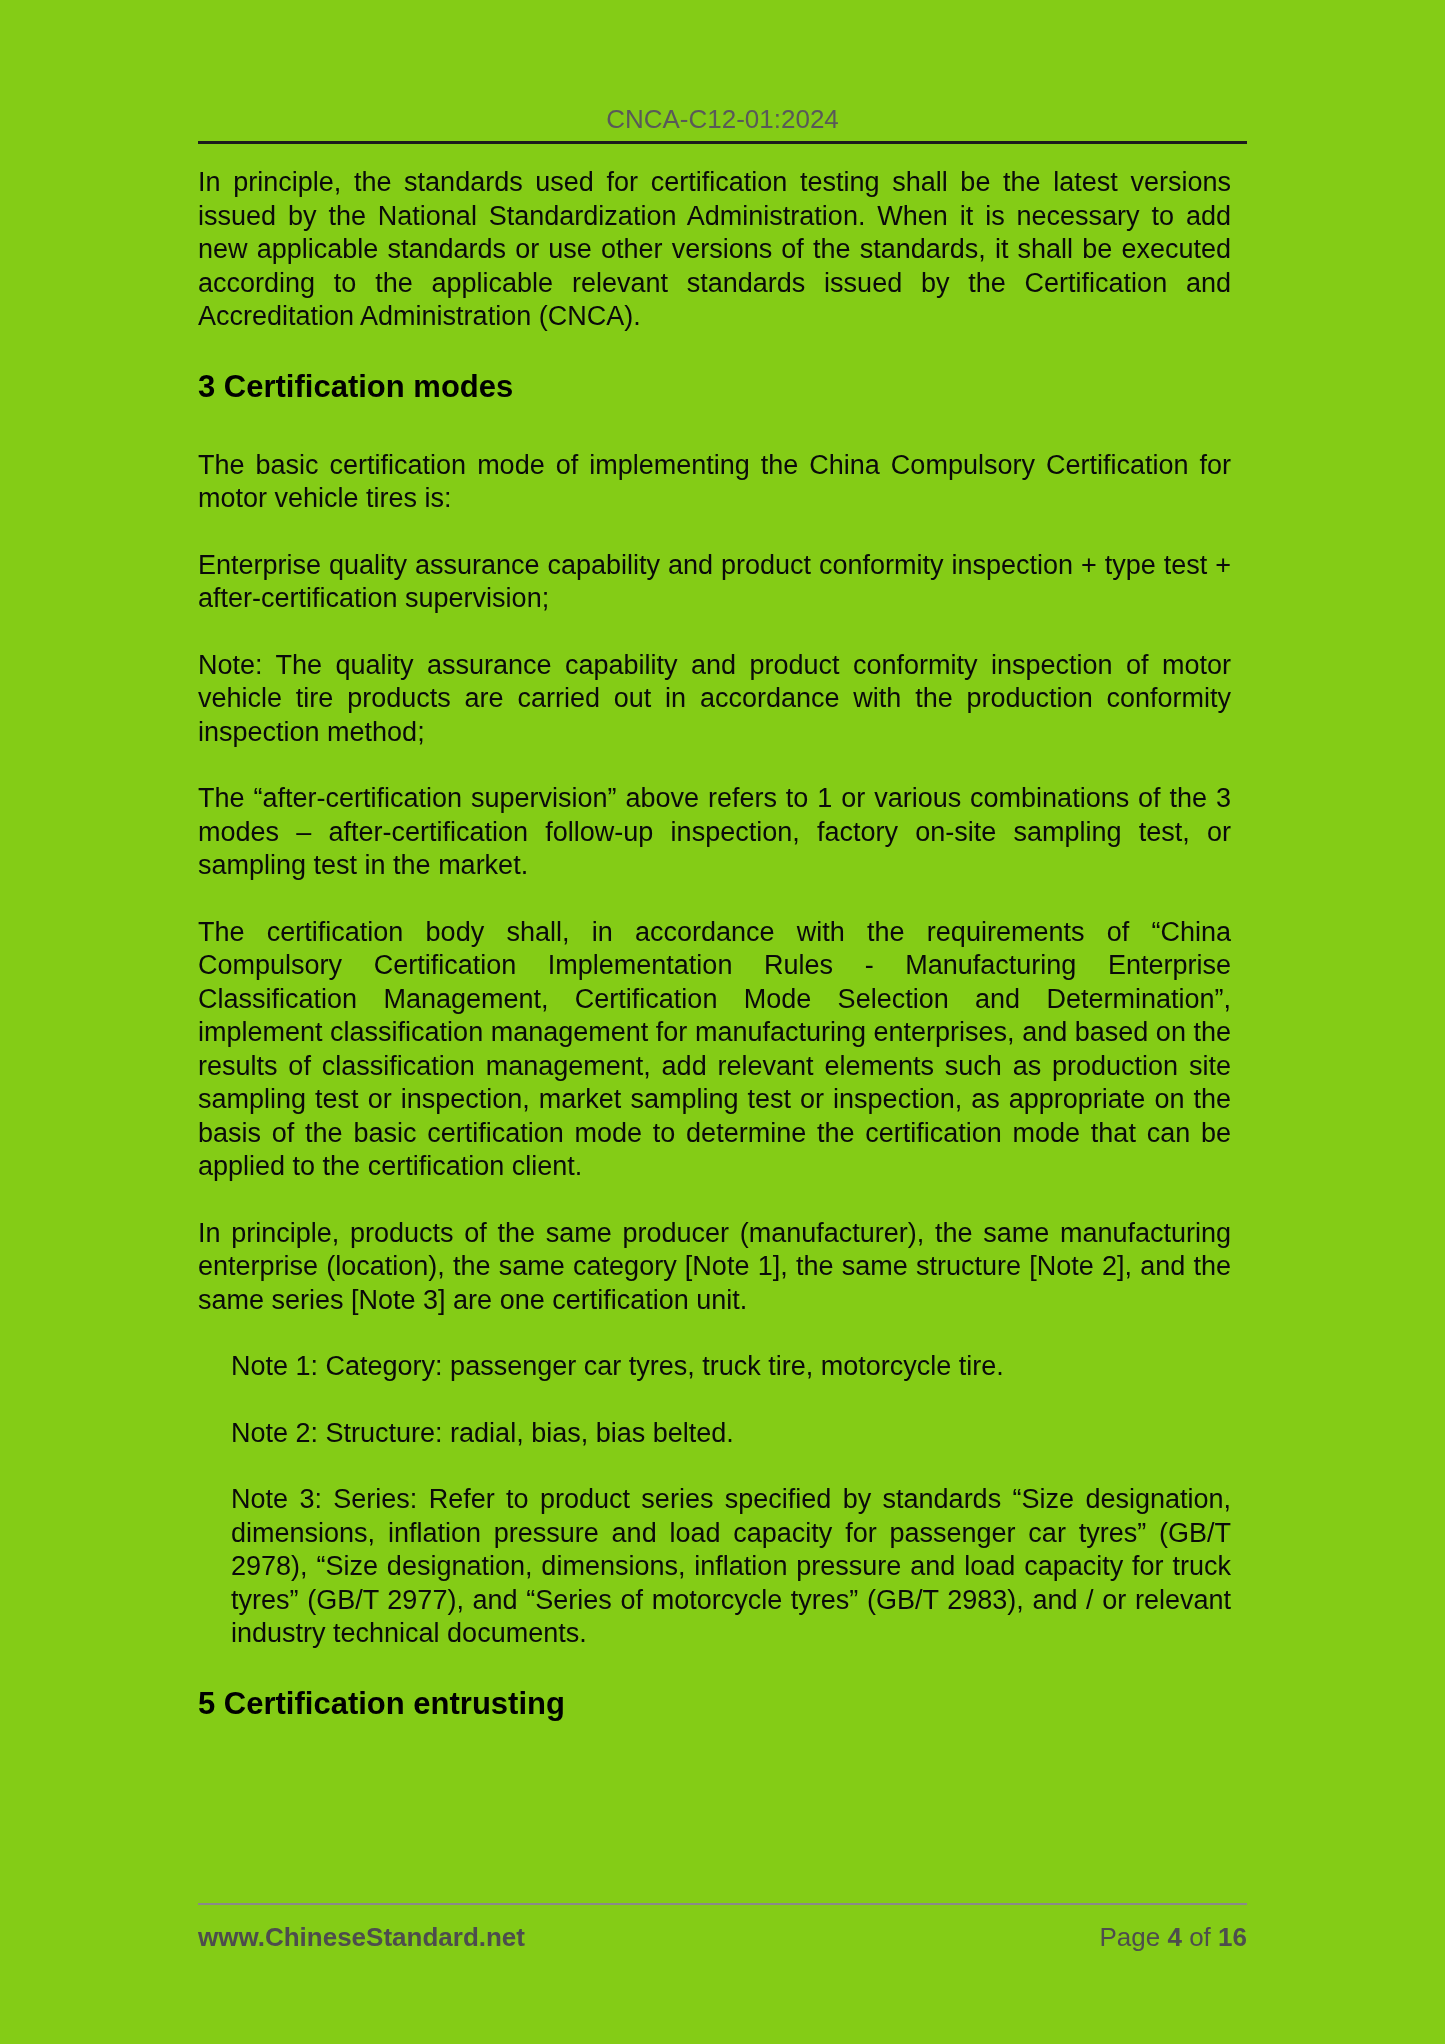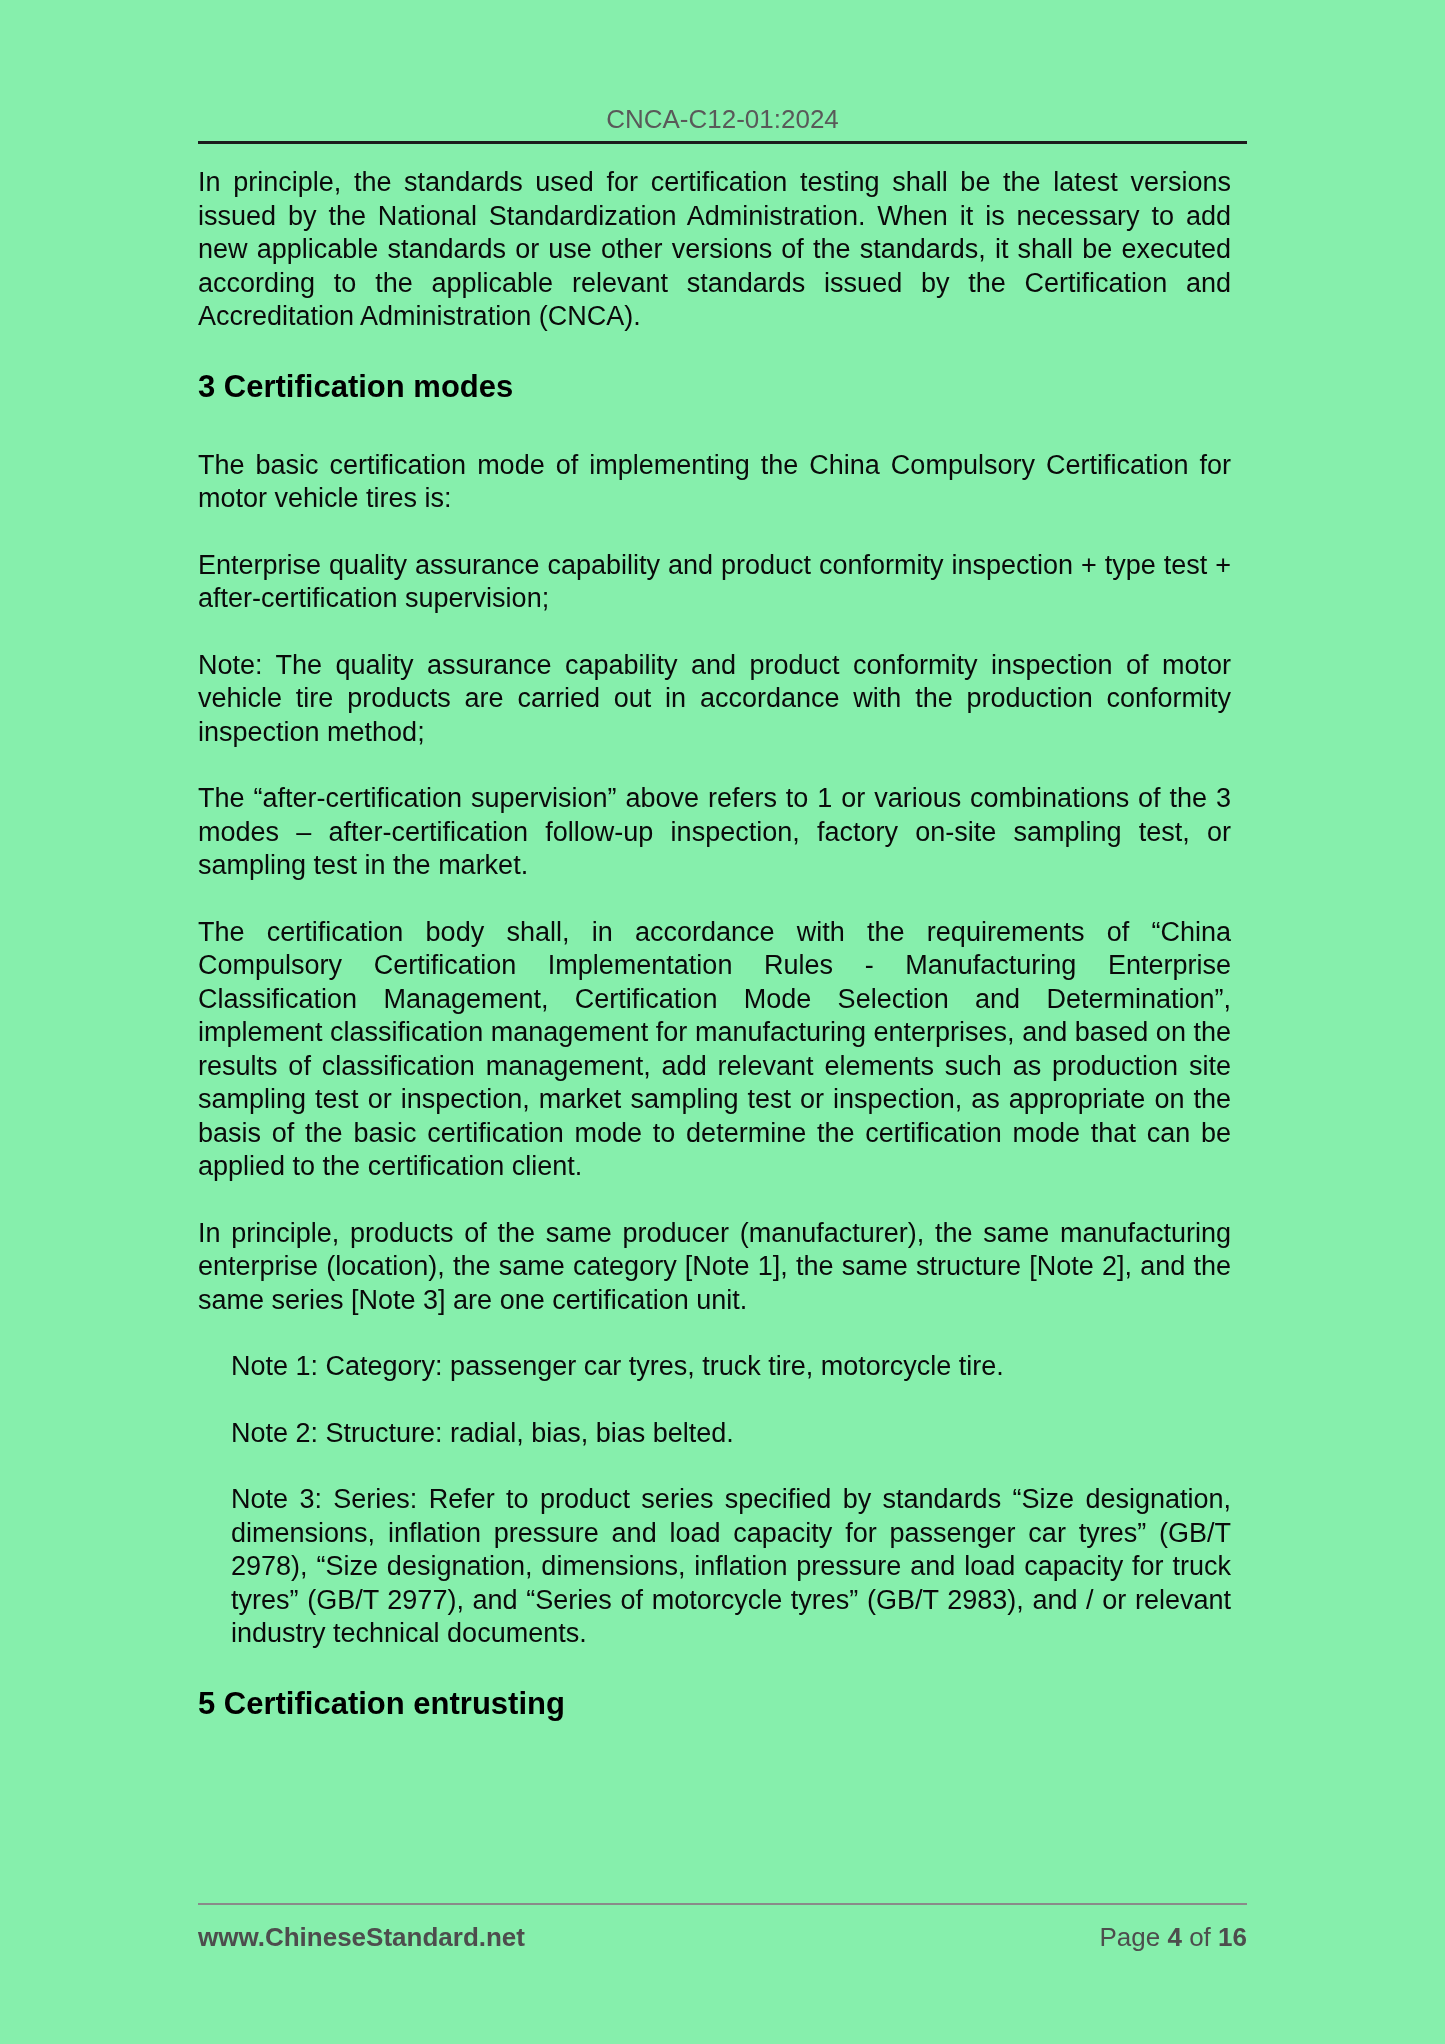--- a/index.html
+++ b/index.html
@@ -11,7 +11,7 @@
     position: relative;
     width: 1445px;
     height: 2044px;
-    background: #86efac;
+    background: #84cc16;
     font-family: "Liberation Sans", "DejaVu Sans", sans-serif;
     overflow: hidden;
     box-sizing: border-box;

